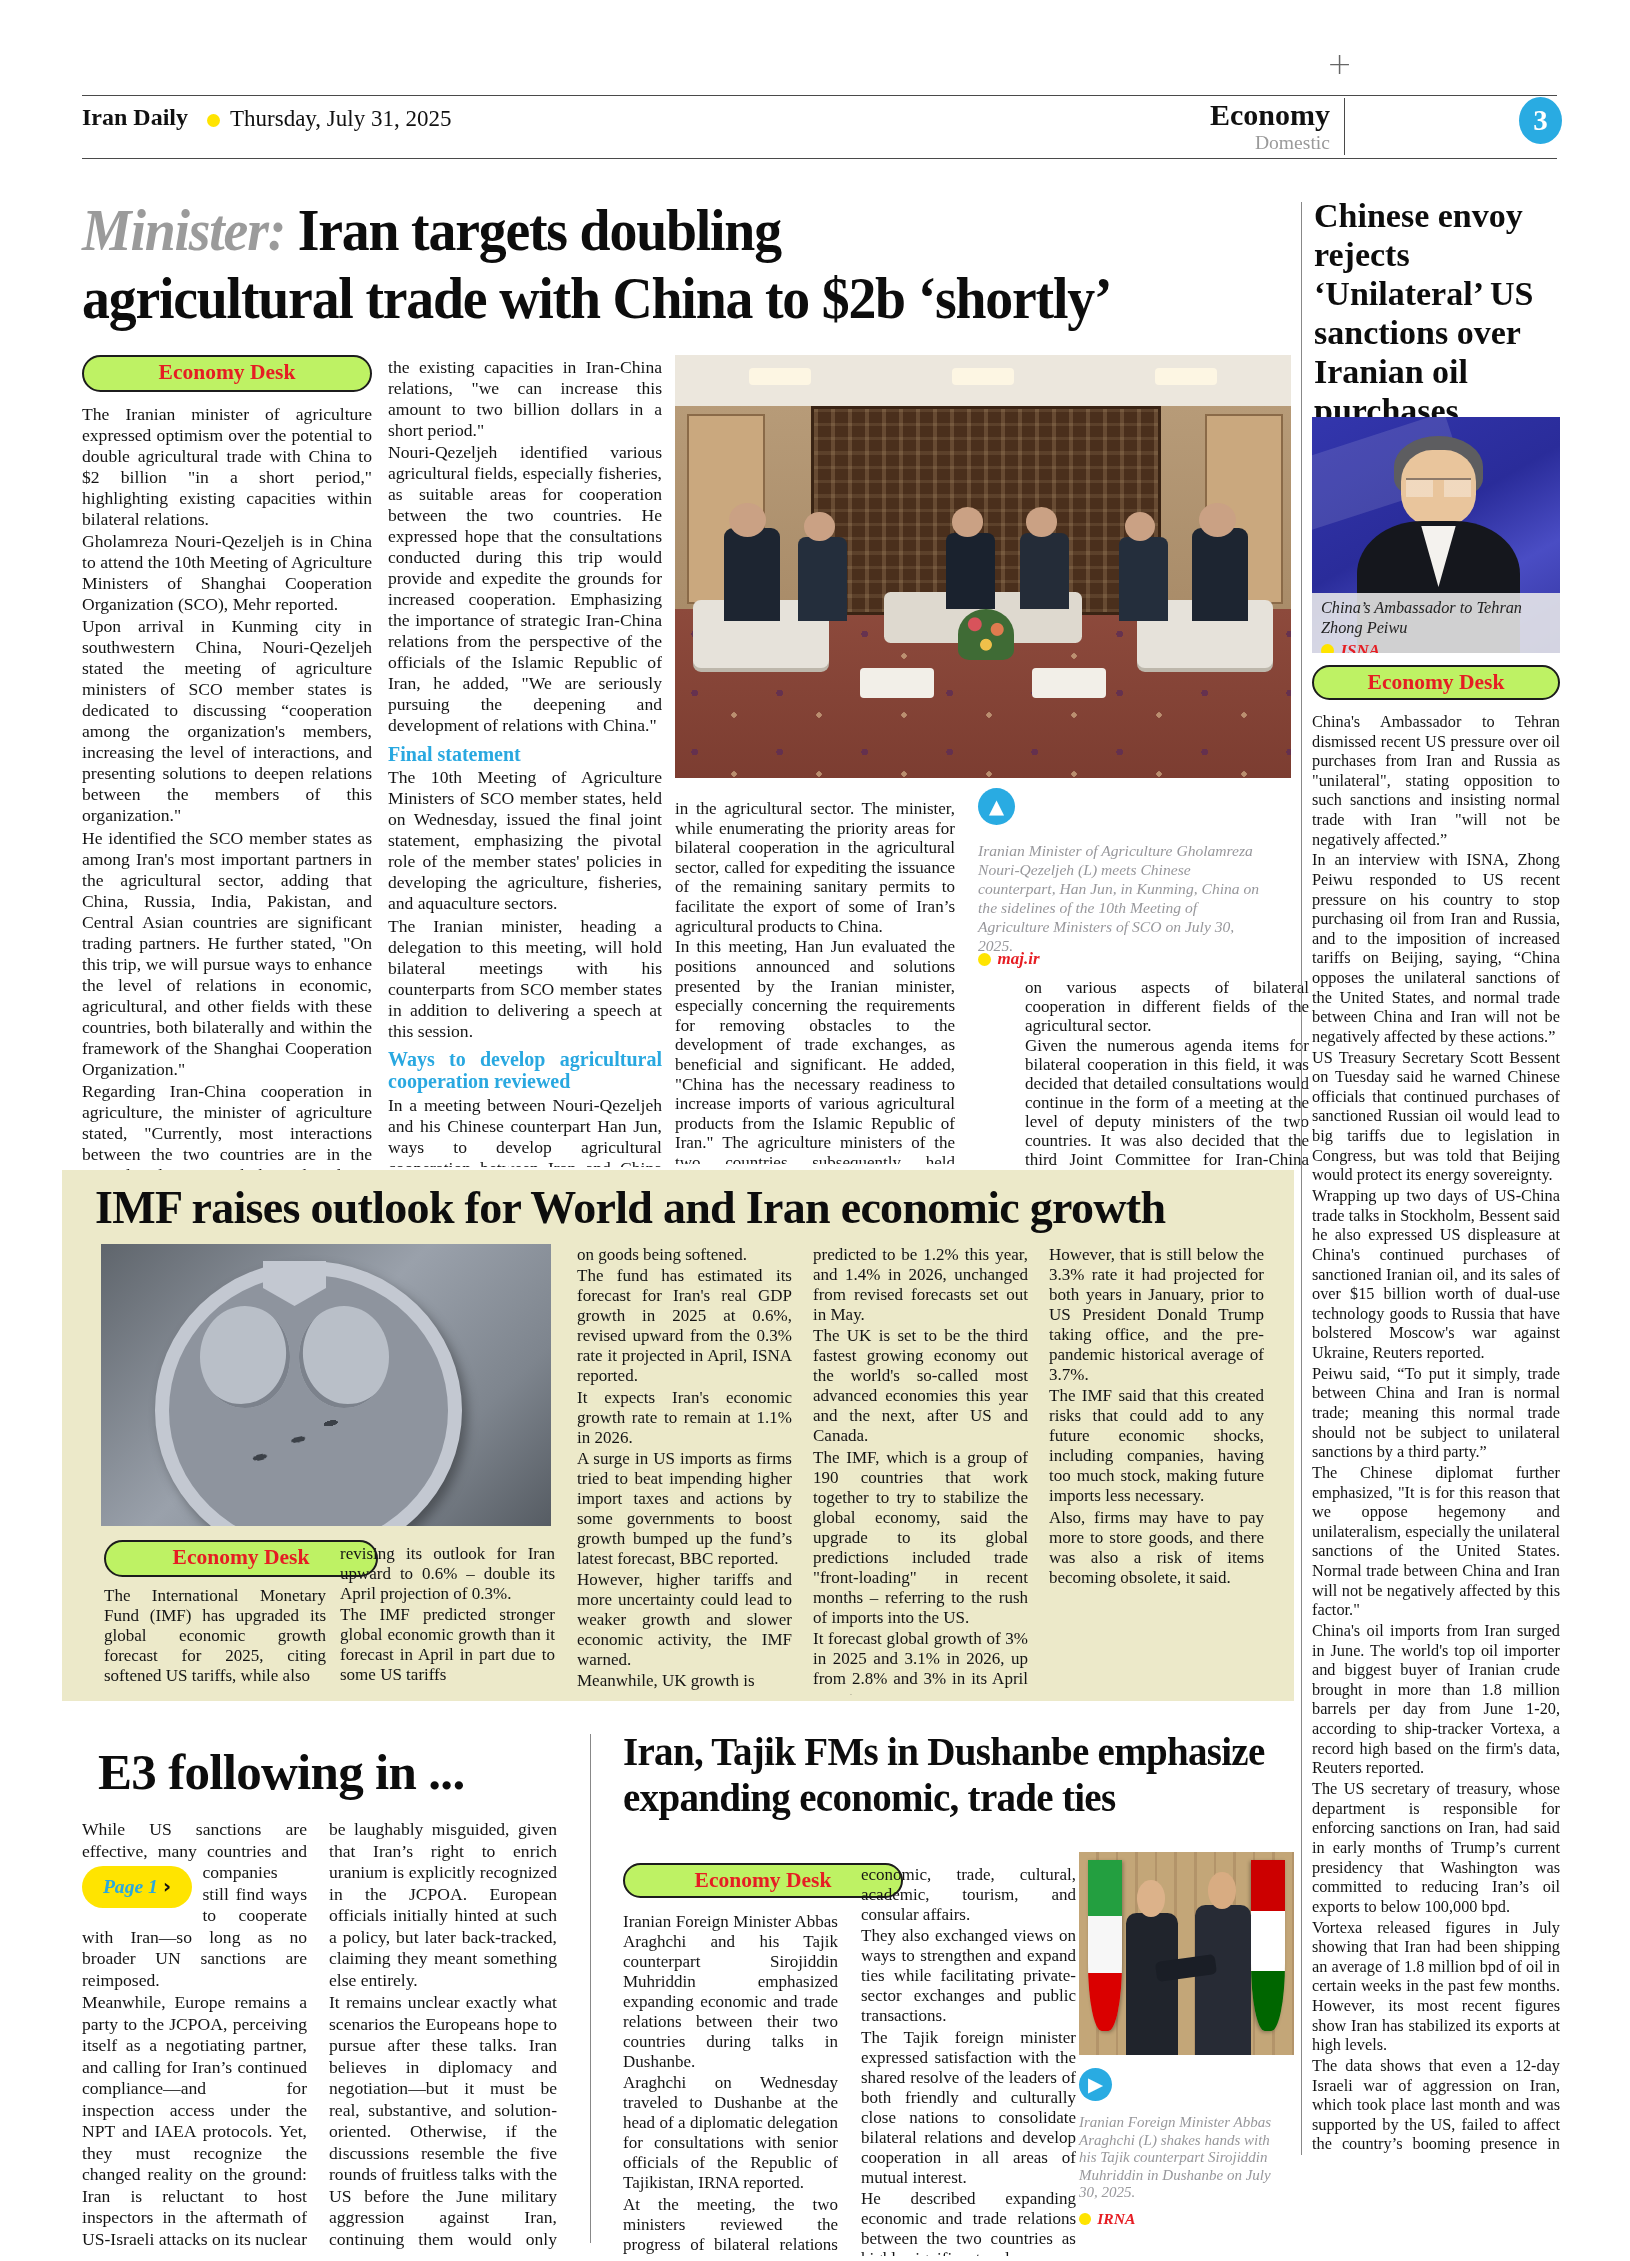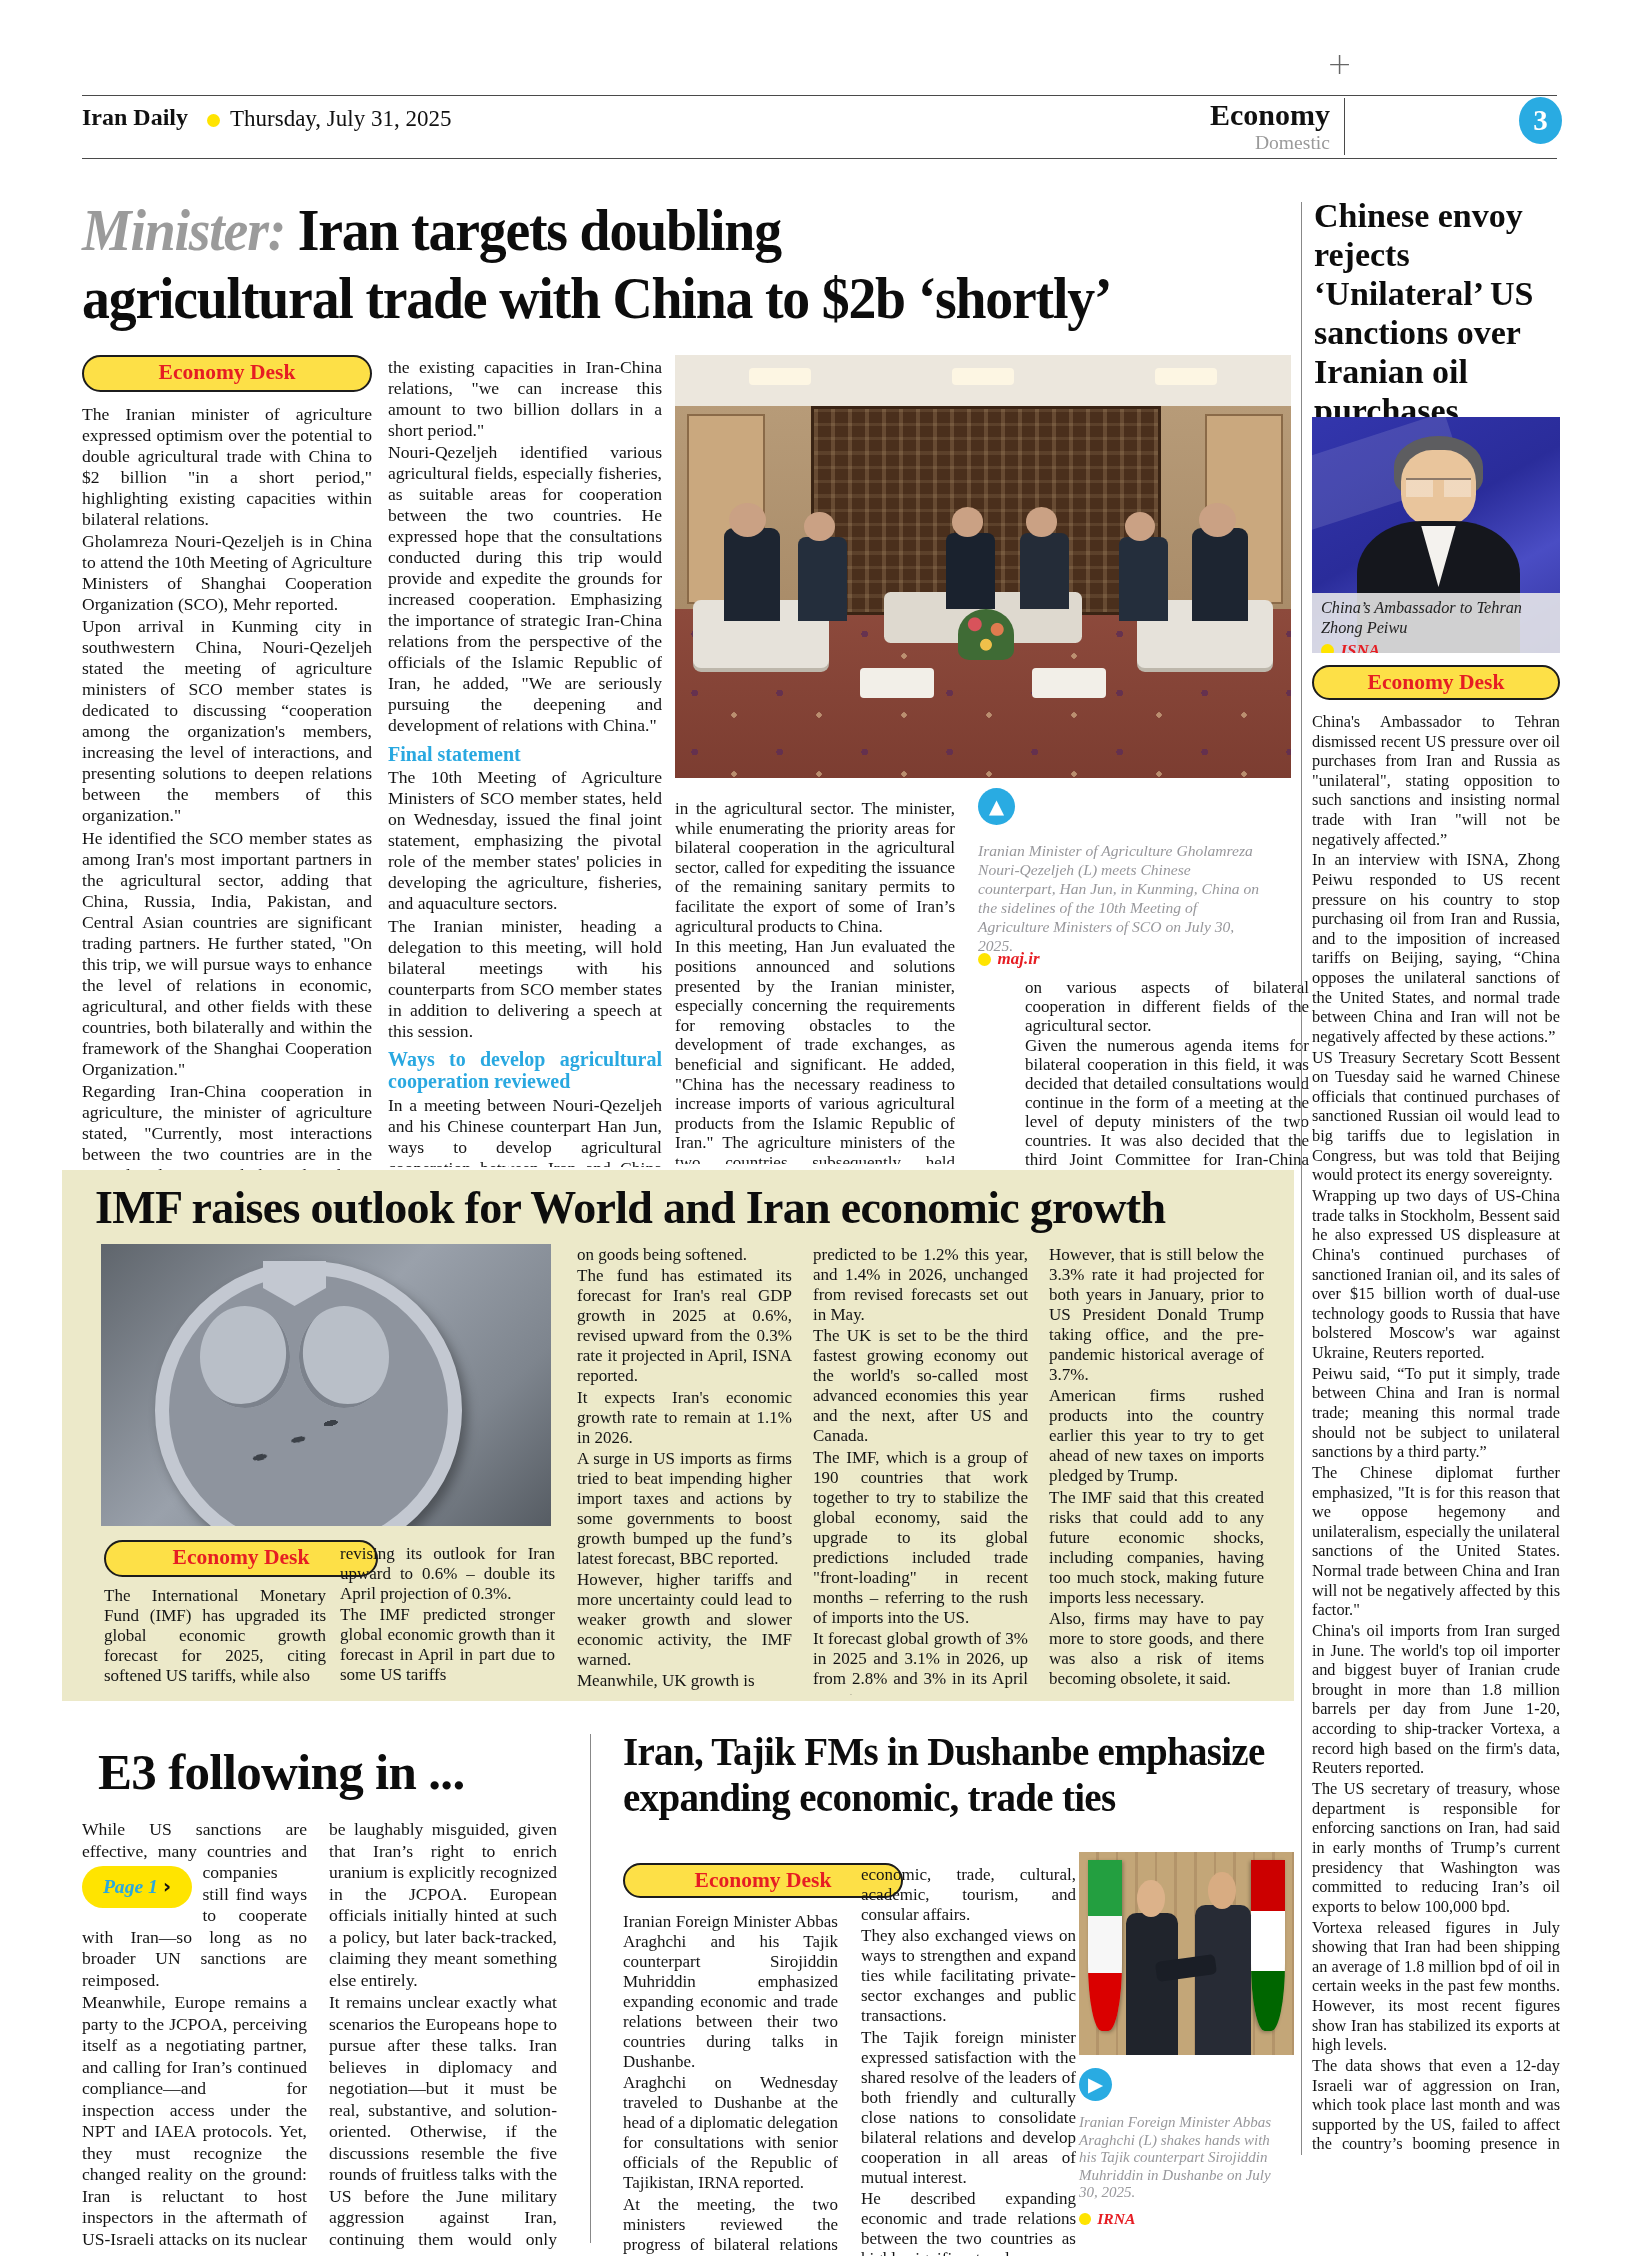--- a/index.html
+++ b/index.html
@@ -10,7 +10,7 @@
   .body-text{font-size:17.6px;line-height:21px;text-align:justify;color:#141414;overflow:hidden;}
   .body-text p{margin:0 0 1.3px 0;}
   .desk-badge{border:2px solid #1c1c1c;border-radius:26px;text-align:center;
-              color:#e61d23;font-weight:bold;font-size:21.5px;line-height:31px;background:#fde047;}
+              color:#e61d23;font-weight:bold;font-size:21.5px;line-height:31px;background:#bef264;}
   .subhead{color:#29a8e0;font-weight:bold;font-size:20px;line-height:22px;margin:6.5px 0 2.6px 0;}
   .caption{color:#97979b;font-style:italic;font-size:15.6px;line-height:19px;text-align:left;}
   .source-row{display:flex;align-items:center;gap:6.5px;margin-top:5.2px;}

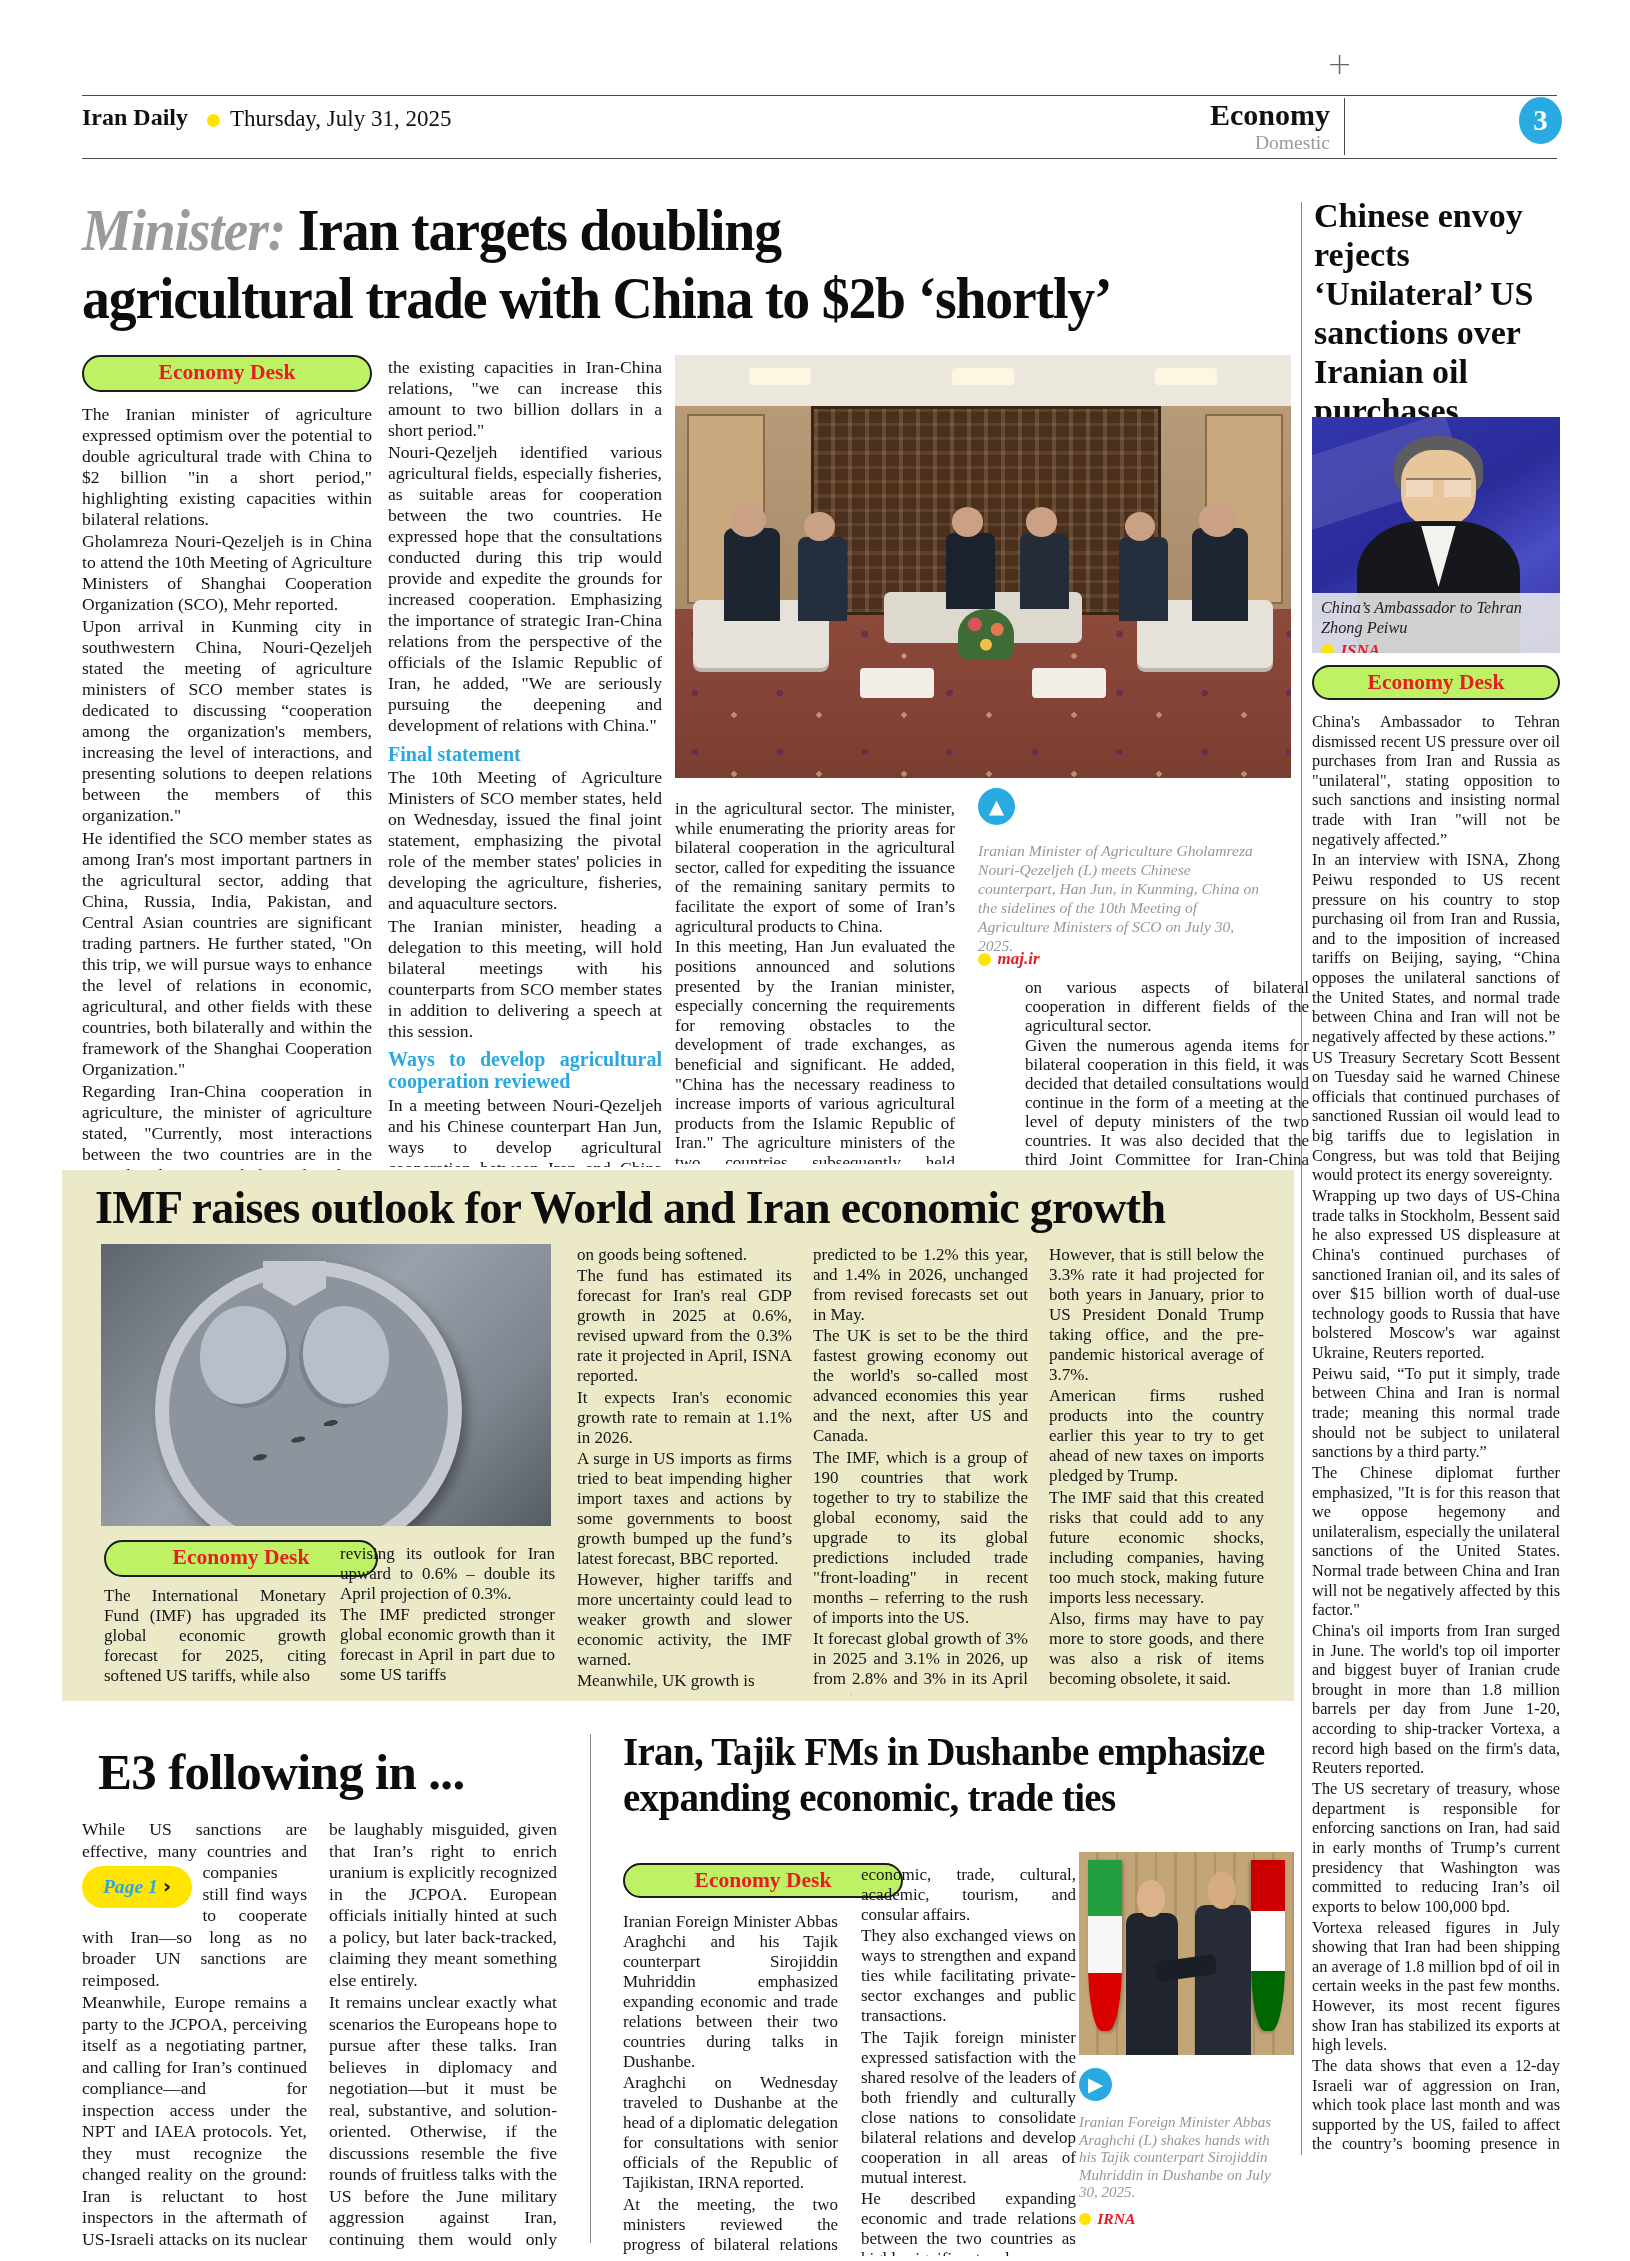--- a/index.html
+++ b/index.html
@@ -190,7 +190,6 @@
   </div>
   <div class="abs body-text" style="left:1049px;top:1245px;width:215px;height:450px;font-size:17px;line-height:20px;">
     <p>However, that is still below the 3.3% rate it had projected for both years in January, prior to US President Donald Trump taking office, and the pre-pandemic historical average of 3.7%.</p>
-    <p>American firms rushed products into the country earlier this year to try to get ahead of new taxes on imports pledged by Trump.</p>
     <p>The IMF said that this created risks that could add to any future economic shocks, including companies, having too much stock, making future imports less necessary.</p>
     <p>Also, firms may have to pay more to store goods, and there was also a risk of items becoming obsolete, it said.</p>
   </div>

